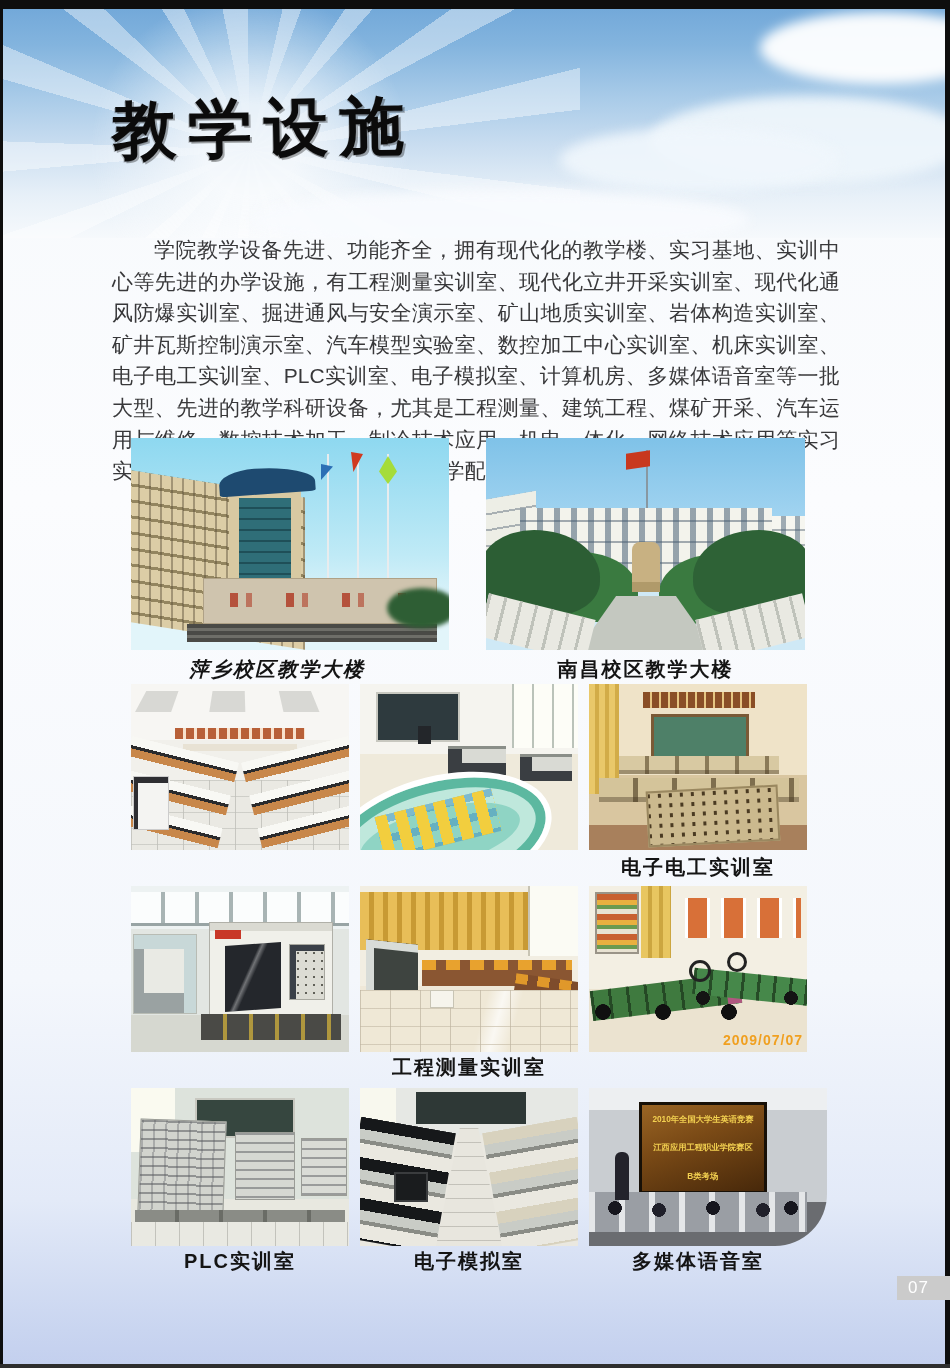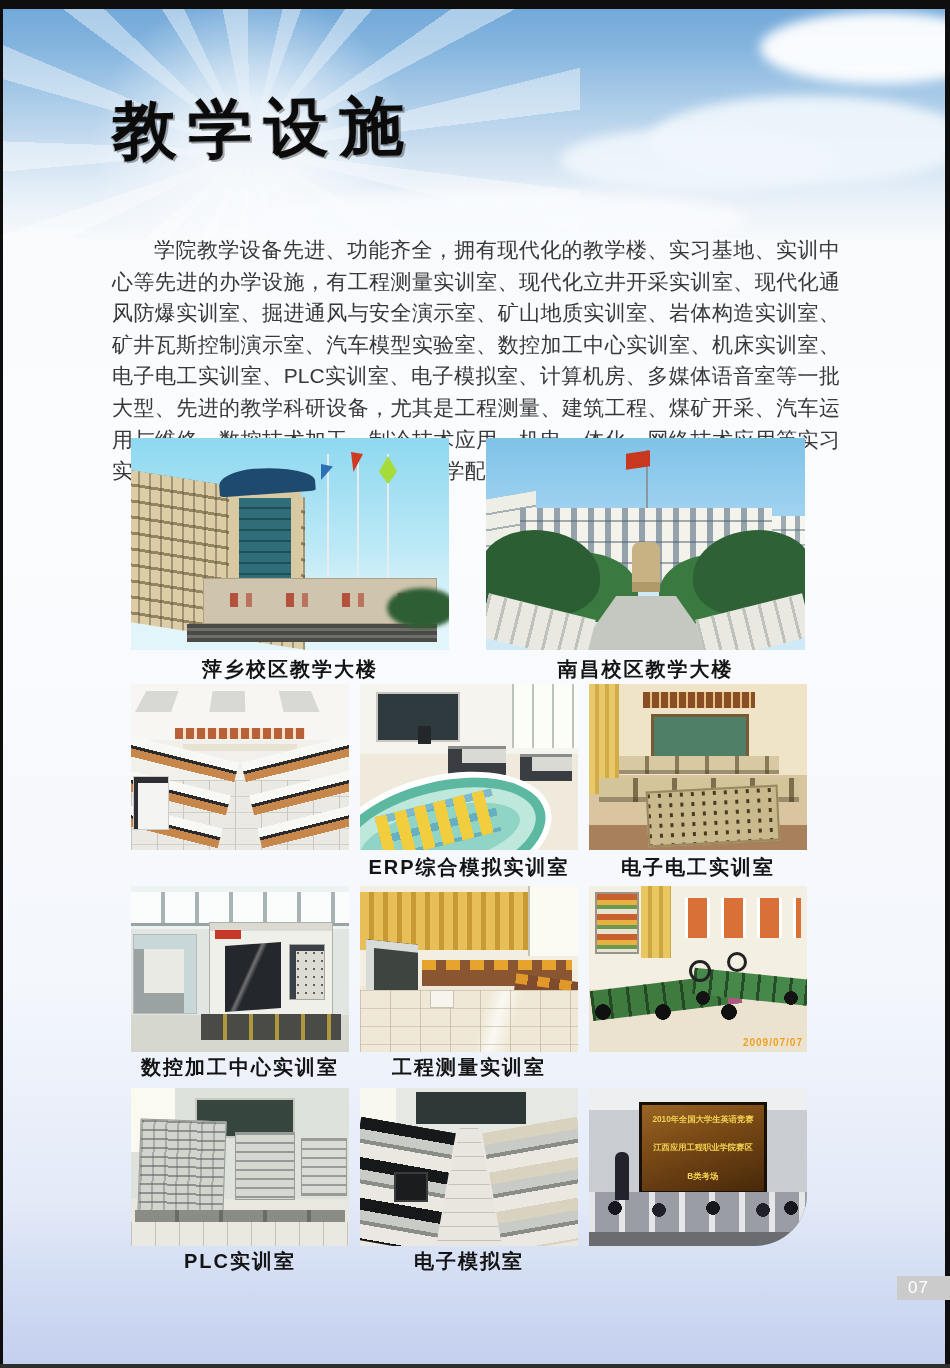--- a/index.html
+++ b/index.html
@@ -290,7 +290,7 @@
     <div class="abs p1-railR"></div>
   </div>
 
-  <div class="caption" style="left:131px;top:656px;width:318px;">萍乡校区教学大楼</div>
+  <div class="caption" style="left:118px;top:656px;width:318px;font-style:italic;">萍乡校区教学大楼</div>
   <div class="caption" style="left:486px;top:656px;width:319px;">南昌校区教学大楼</div>
 
   <div class="ph p2 row2 colA">

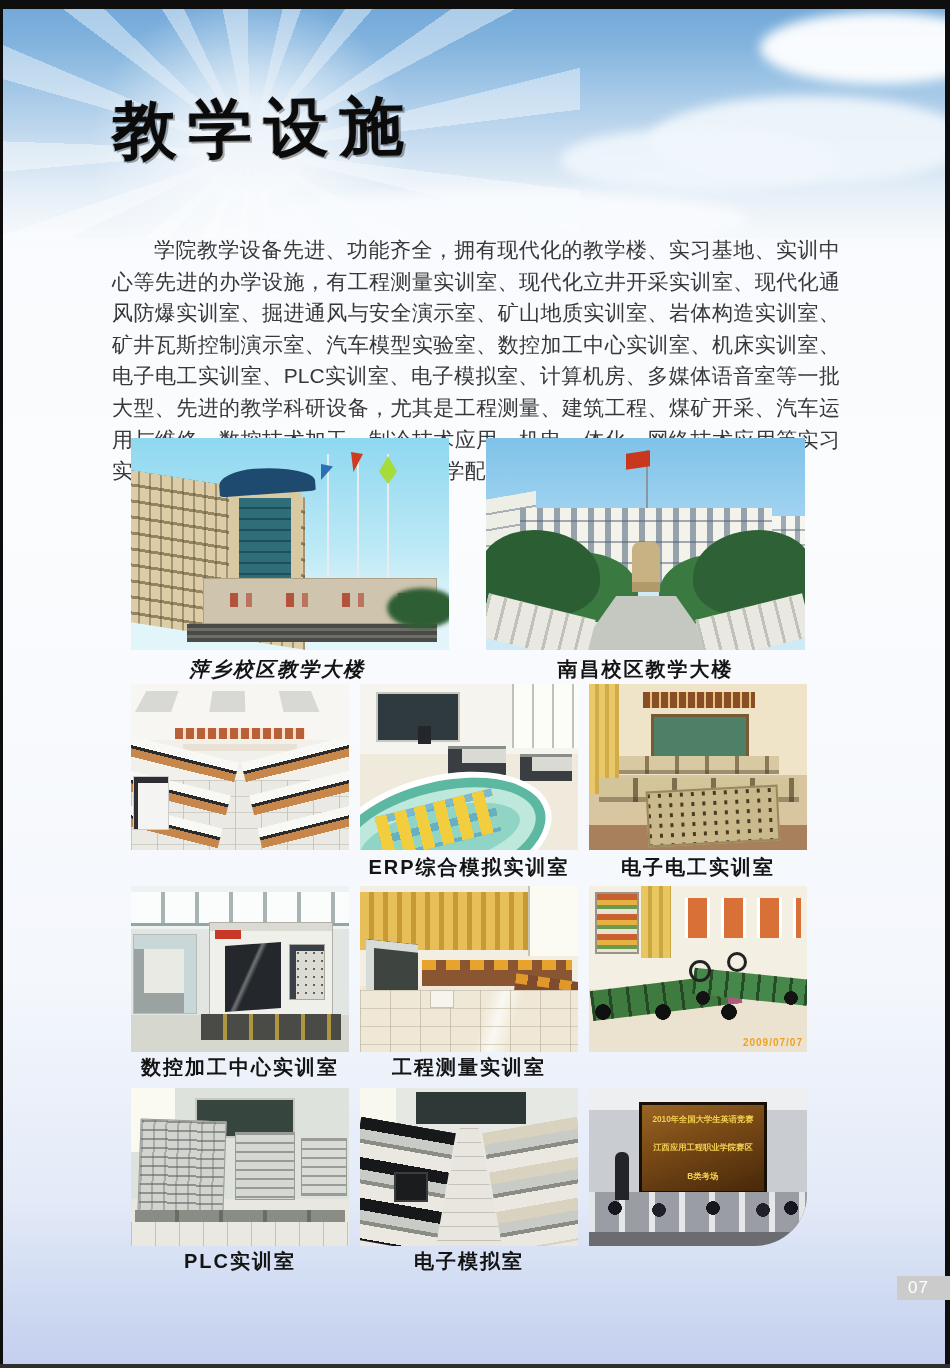--- a/index.html
+++ b/index.html
@@ -322,7 +322,6 @@
     <div class="abs p4-front"></div>
   </div>
 
-  <div class="caption" style="left:360px;top:854px;width:218px;">ERP综合模拟实训室</div>
   <div class="caption" style="left:589px;top:854px;width:218px;">电子电工实训室</div>
 
   <div class="ph p5 row3 colA">

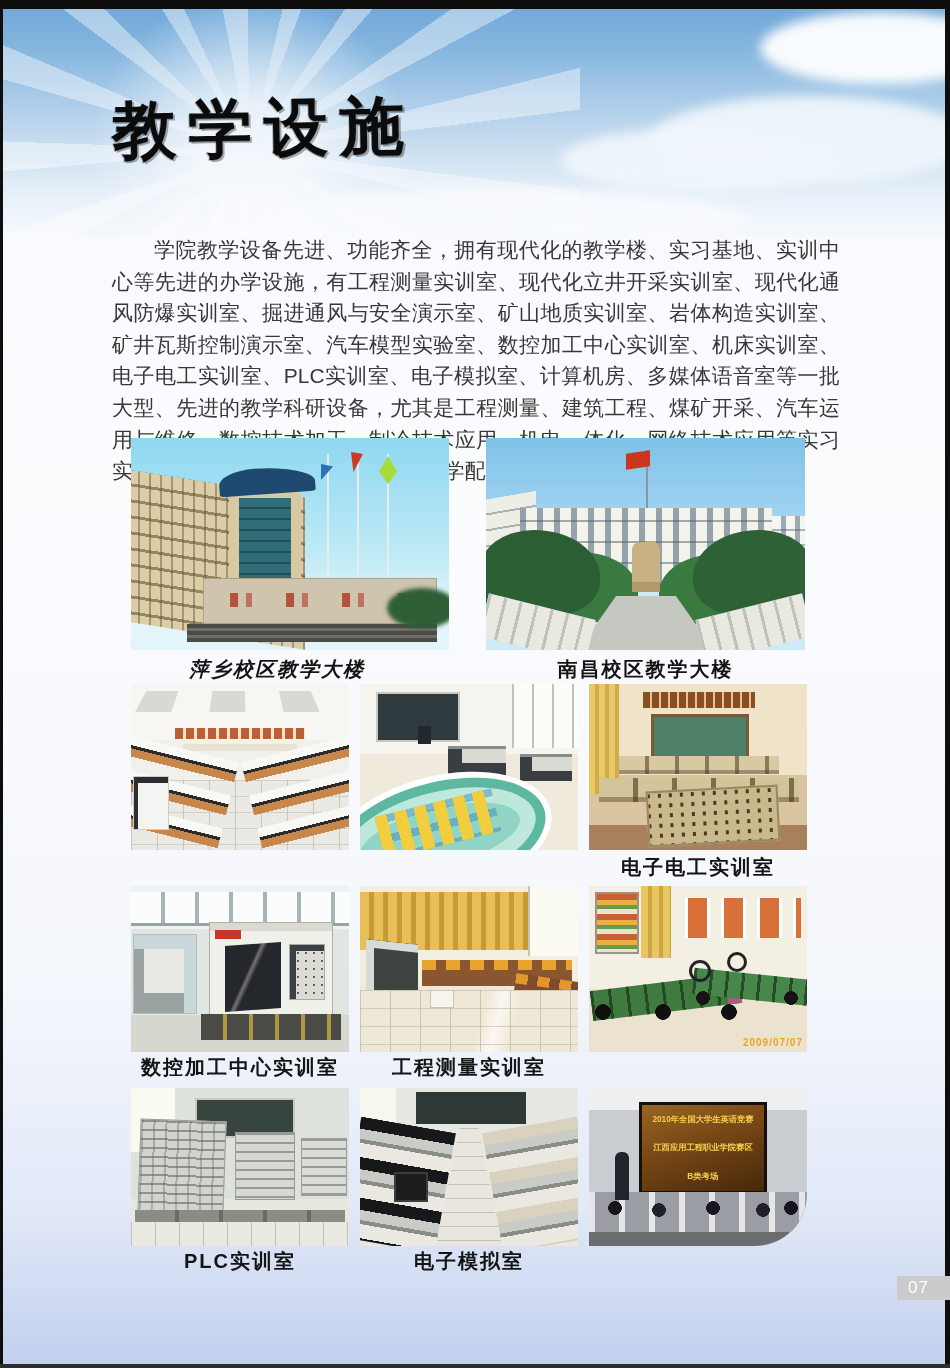--- a/index.html
+++ b/index.html
@@ -195,7 +195,7 @@
                 radial-gradient(circle 7px at 100px 8px,#141414 95%,transparent 100%);}
   .p7-steer1{left:100px;top:74px;width:16px;height:16px;border-radius:50%;border:3px solid #222;}
   .p7-steer2{right:60px;top:66px;width:14px;height:14px;border-radius:50%;border:3px solid #222;}
-  .p7-date{position:absolute;right:4px;bottom:4px;font-size:10px;font-weight:bold;color:#F0A020;letter-spacing:1px;}
+  .p7-date{position:absolute;right:4px;bottom:4px;font-size:14px;font-weight:bold;color:#F0A020;letter-spacing:1px;}
 
   
   .p8{background:linear-gradient(180deg,#DDE3DC 0 70%,#E8E8E0 70%);}

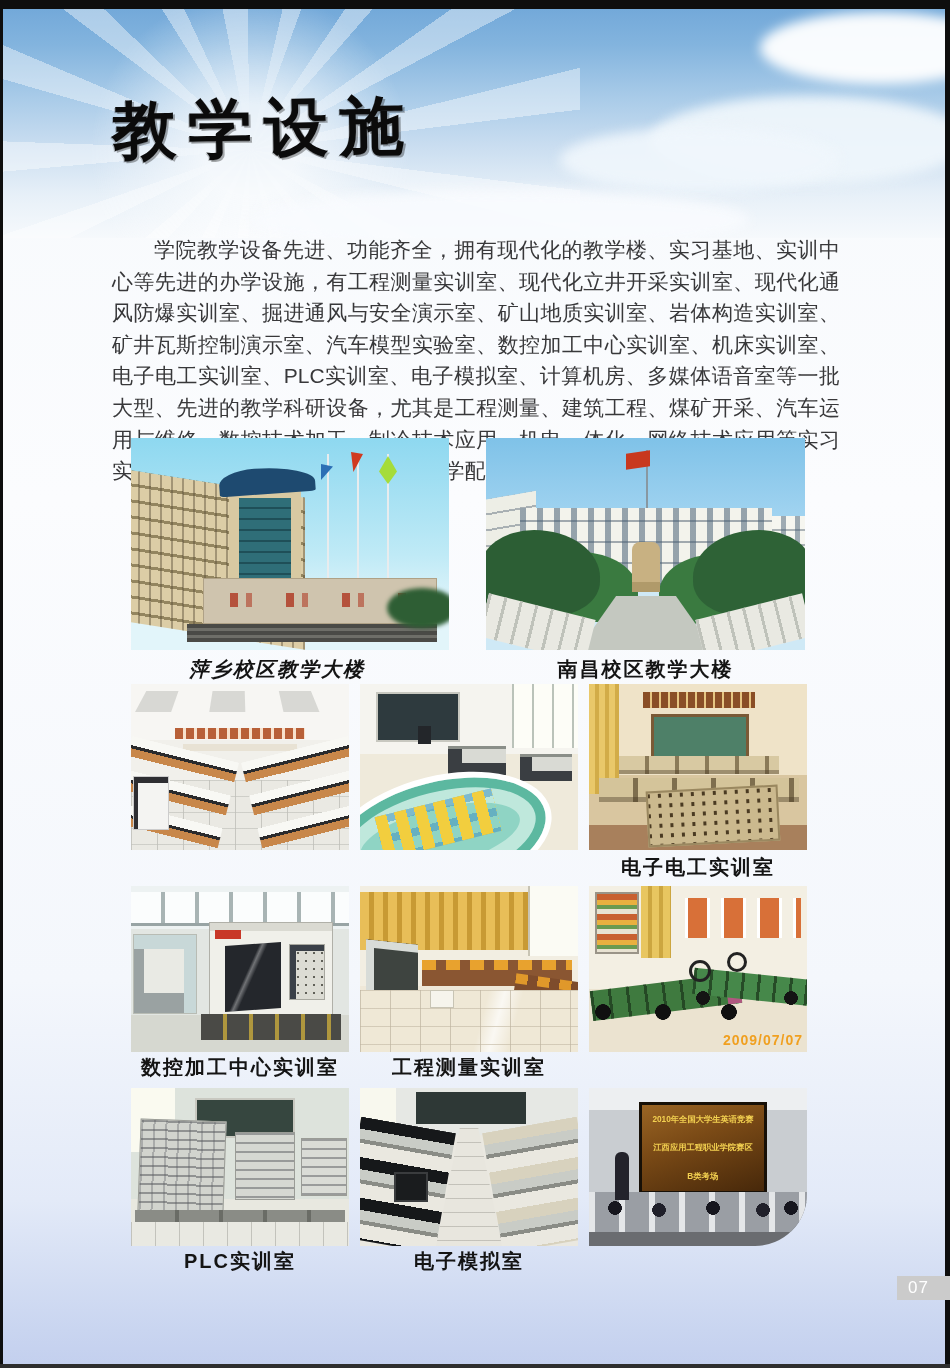--- a/index.html
+++ b/index.html
@@ -357,7 +357,6 @@
     <div class="p7-date">2009/07/07</div>
   </div>
 
-  <div class="caption" style="left:131px;top:1054px;width:218px;">数控加工中心实训室</div>
   <div class="caption" style="left:360px;top:1054px;width:218px;">工程测量实训室</div>
 
   <div class="ph p8 row4 colA">

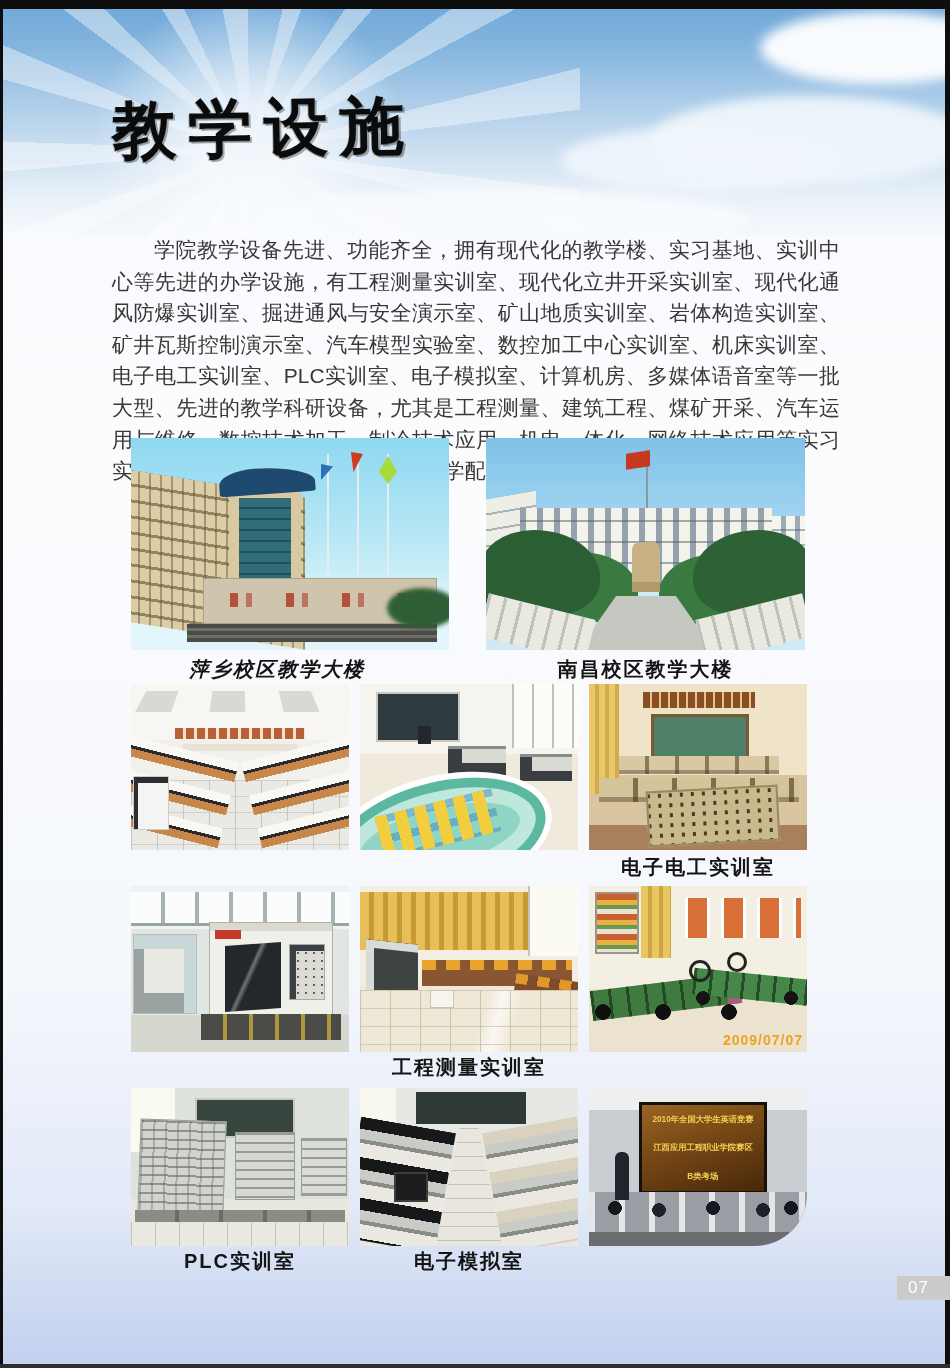--- a/index.html
+++ b/index.html
@@ -226,7 +226,7 @@
   .p9-crt{left:34px;top:84px;width:30px;height:26px;background:#1A1C1E;border:2px solid #3A3C3E;}
 
   
-  .p10{background:linear-gradient(180deg,#EDEFF1 0 14%,#C9CDD1 14% 72%,#6A6C70 72%);border-bottom-right-radius:52px;}
+  .p10{background:linear-gradient(180deg,#EDEFF1 0 14%,#C9CDD1 14% 72%,#6A6C70 72%);border-bottom-right-radius:52px;padding-left:20px;}
   .p10-screen{left:50px;top:14px;width:122px;height:86px;background:#171007;padding:3px;}
   .p10-slide{width:100%;height:100%;box-sizing:border-box;display:flex;flex-direction:column;justify-content:space-around;align-items:center;
      background:linear-gradient(160deg,#9A6524 0%,#7A4A16 40%,#47280A 100%);}

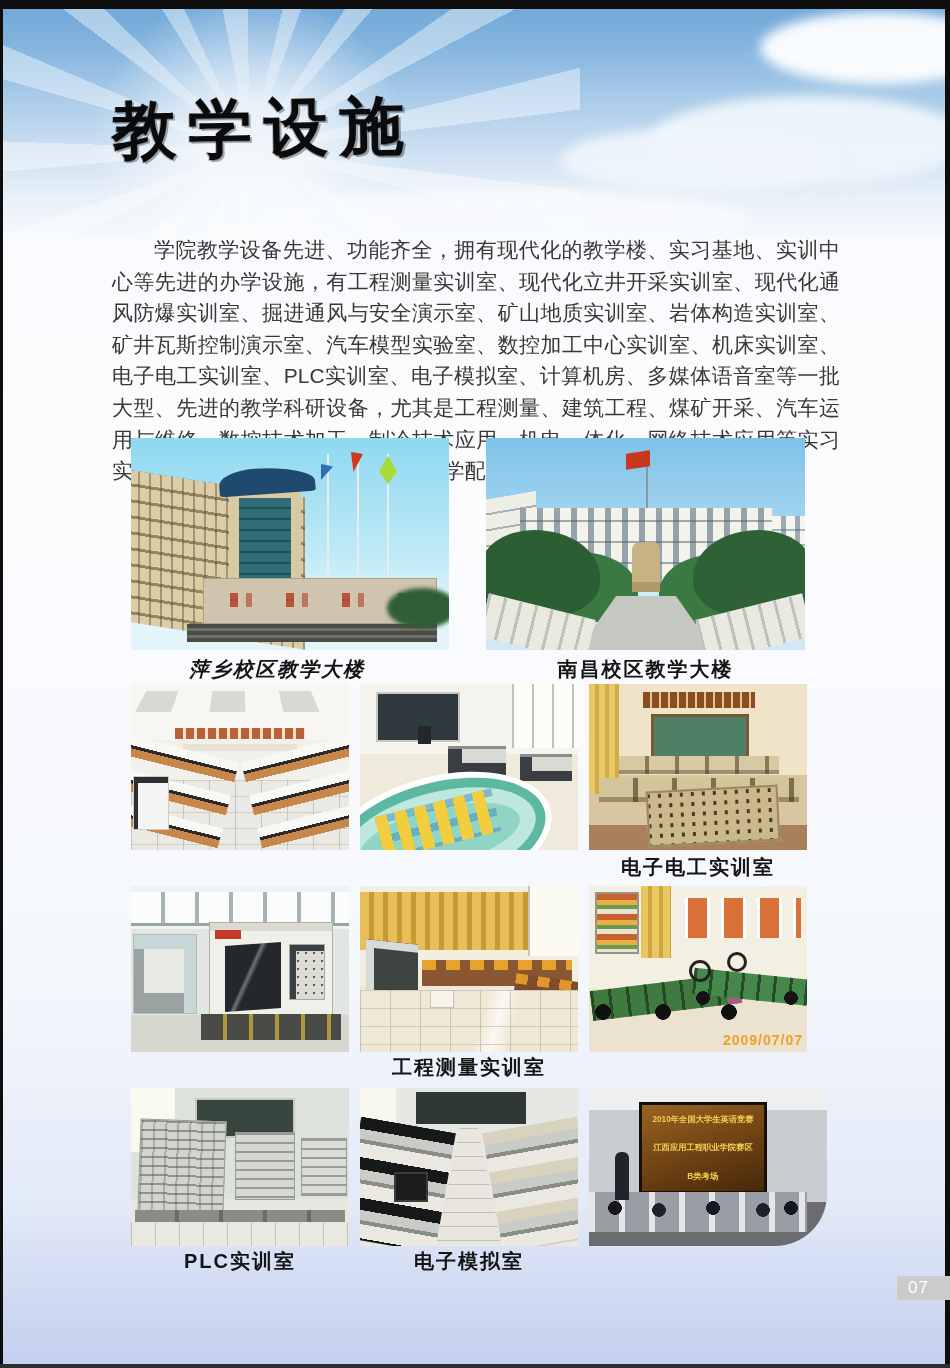--- a/index.html
+++ b/index.html
@@ -393,6 +393,7 @@
 
   <div class="caption" style="left:360px;top:1248px;width:218px;">电子模拟室</div>
   <div class="caption" style="left:131px;top:1248px;width:218px;">PLC实训室</div>
+  <div class="caption" style="left:589px;top:1248px;width:218px;">多媒体语音室</div>
 
   <div class="pagenum">07</div>
 

